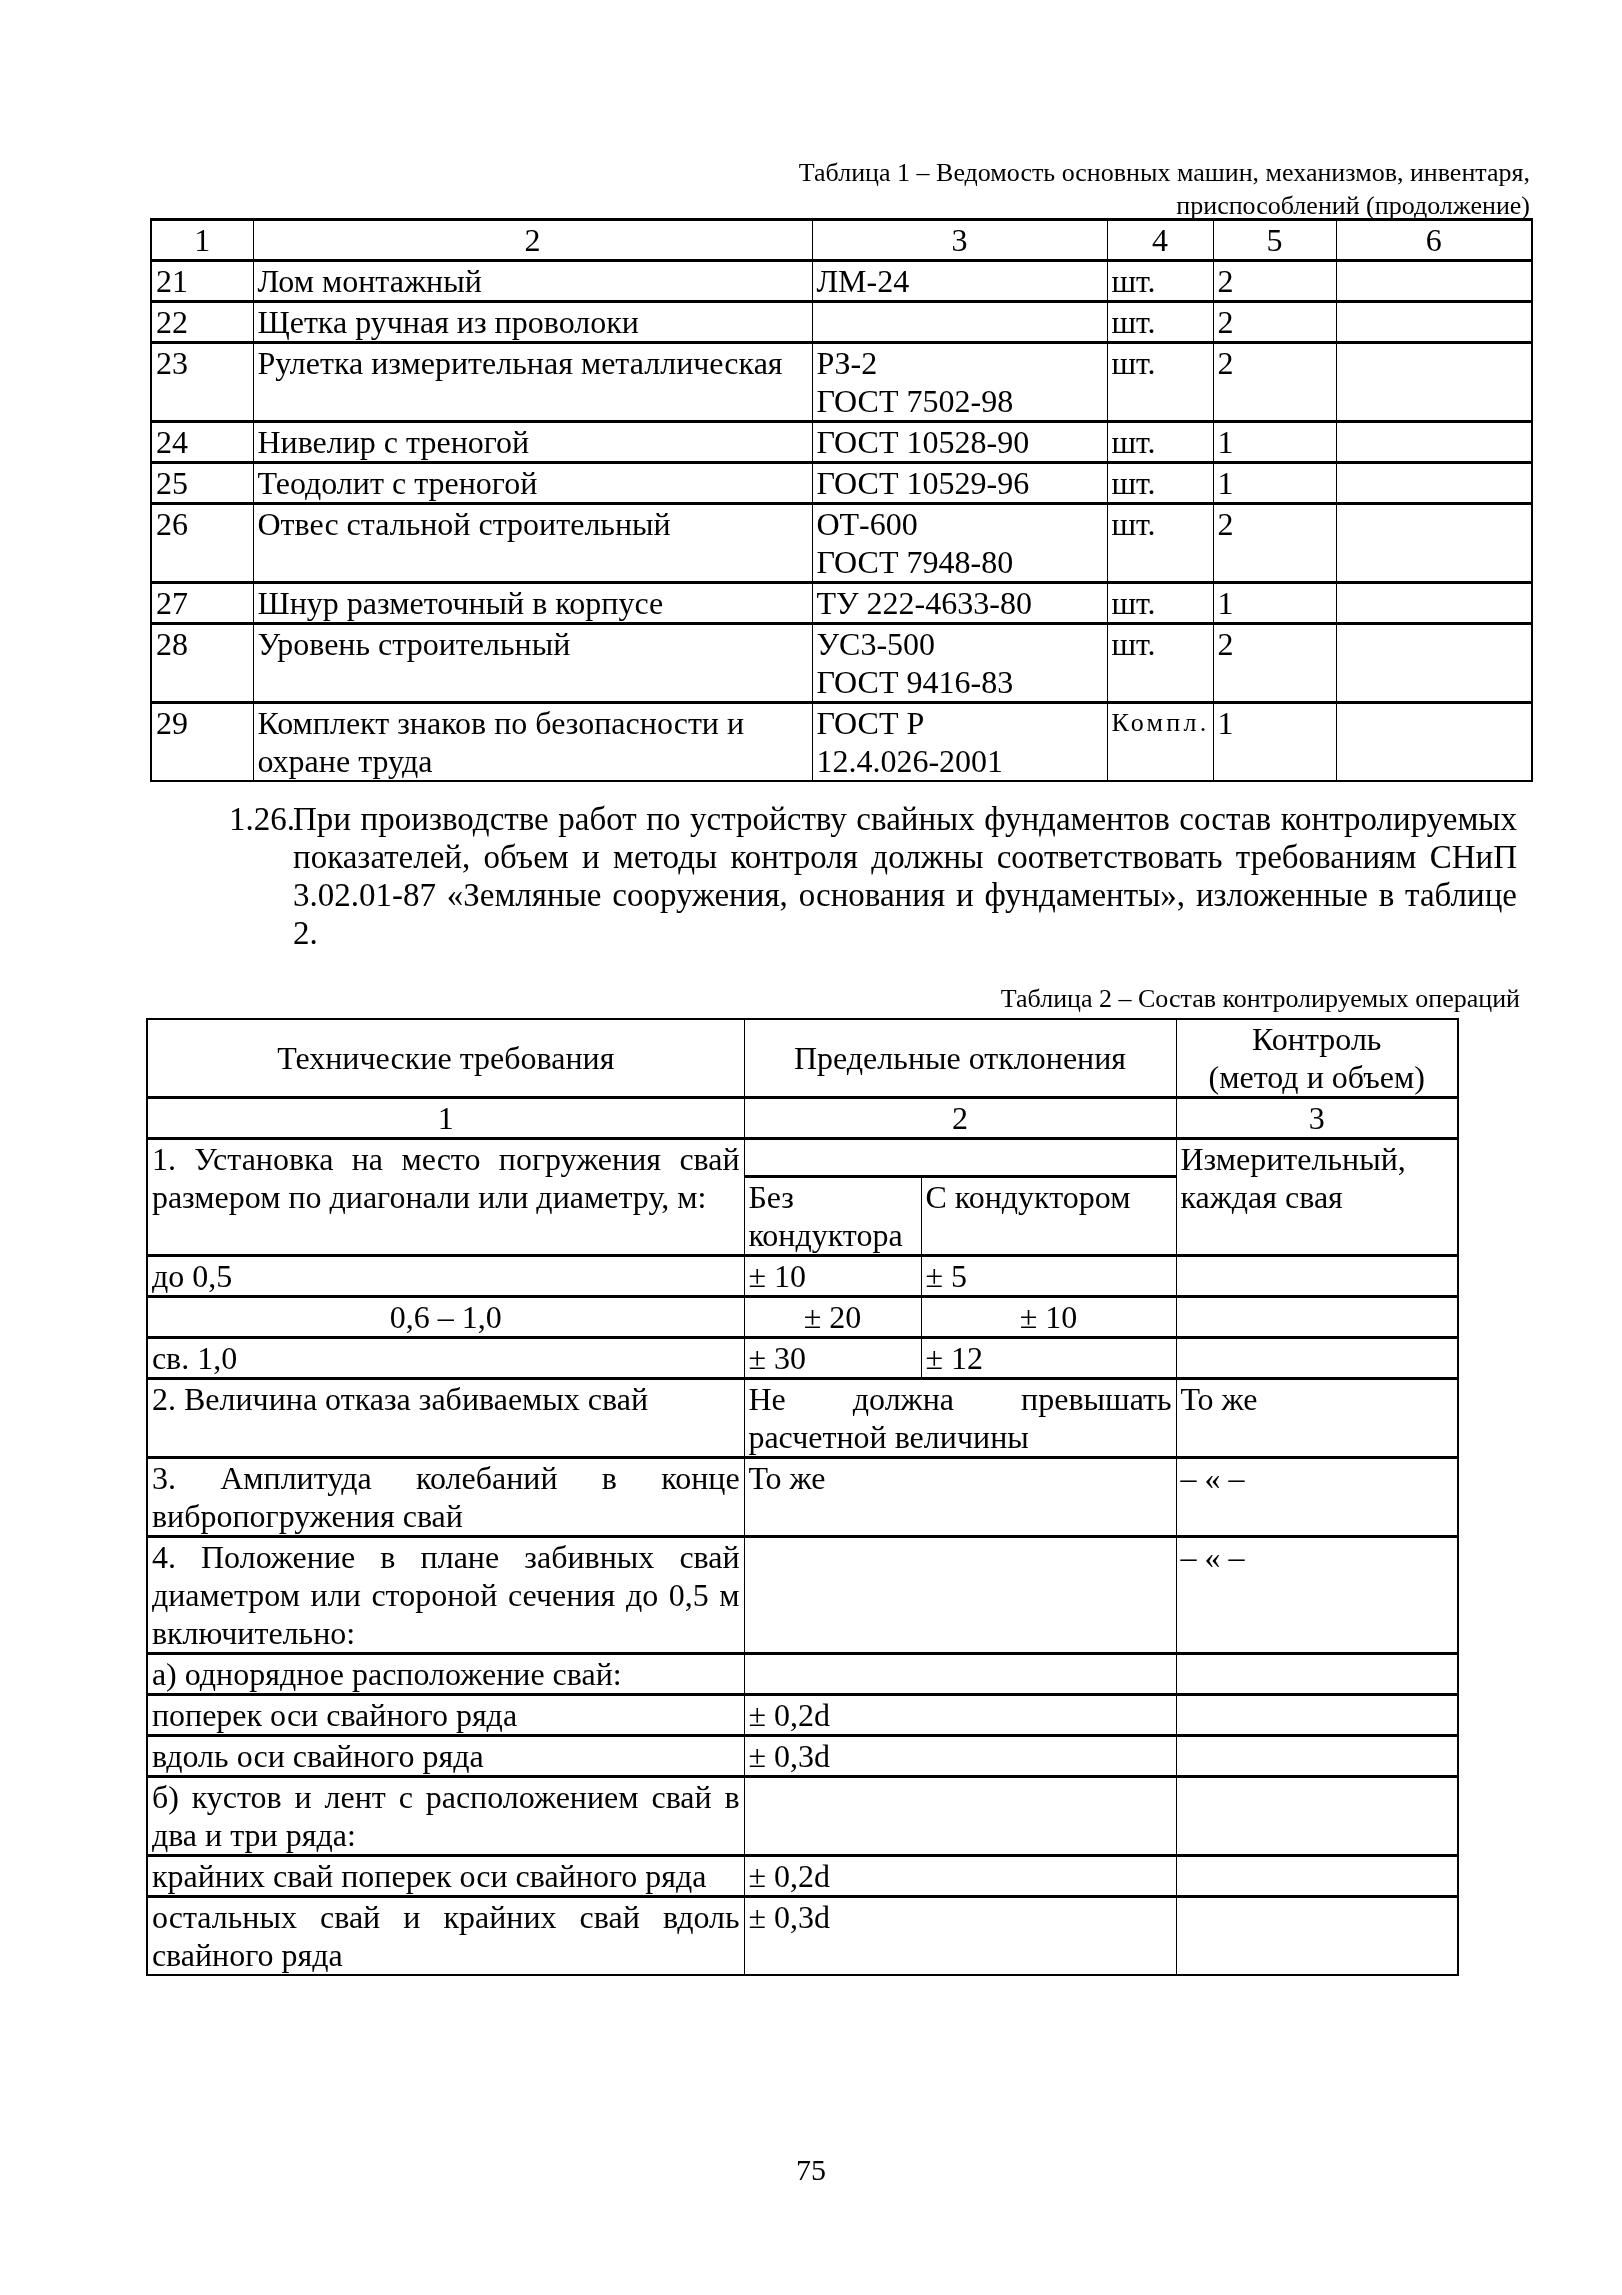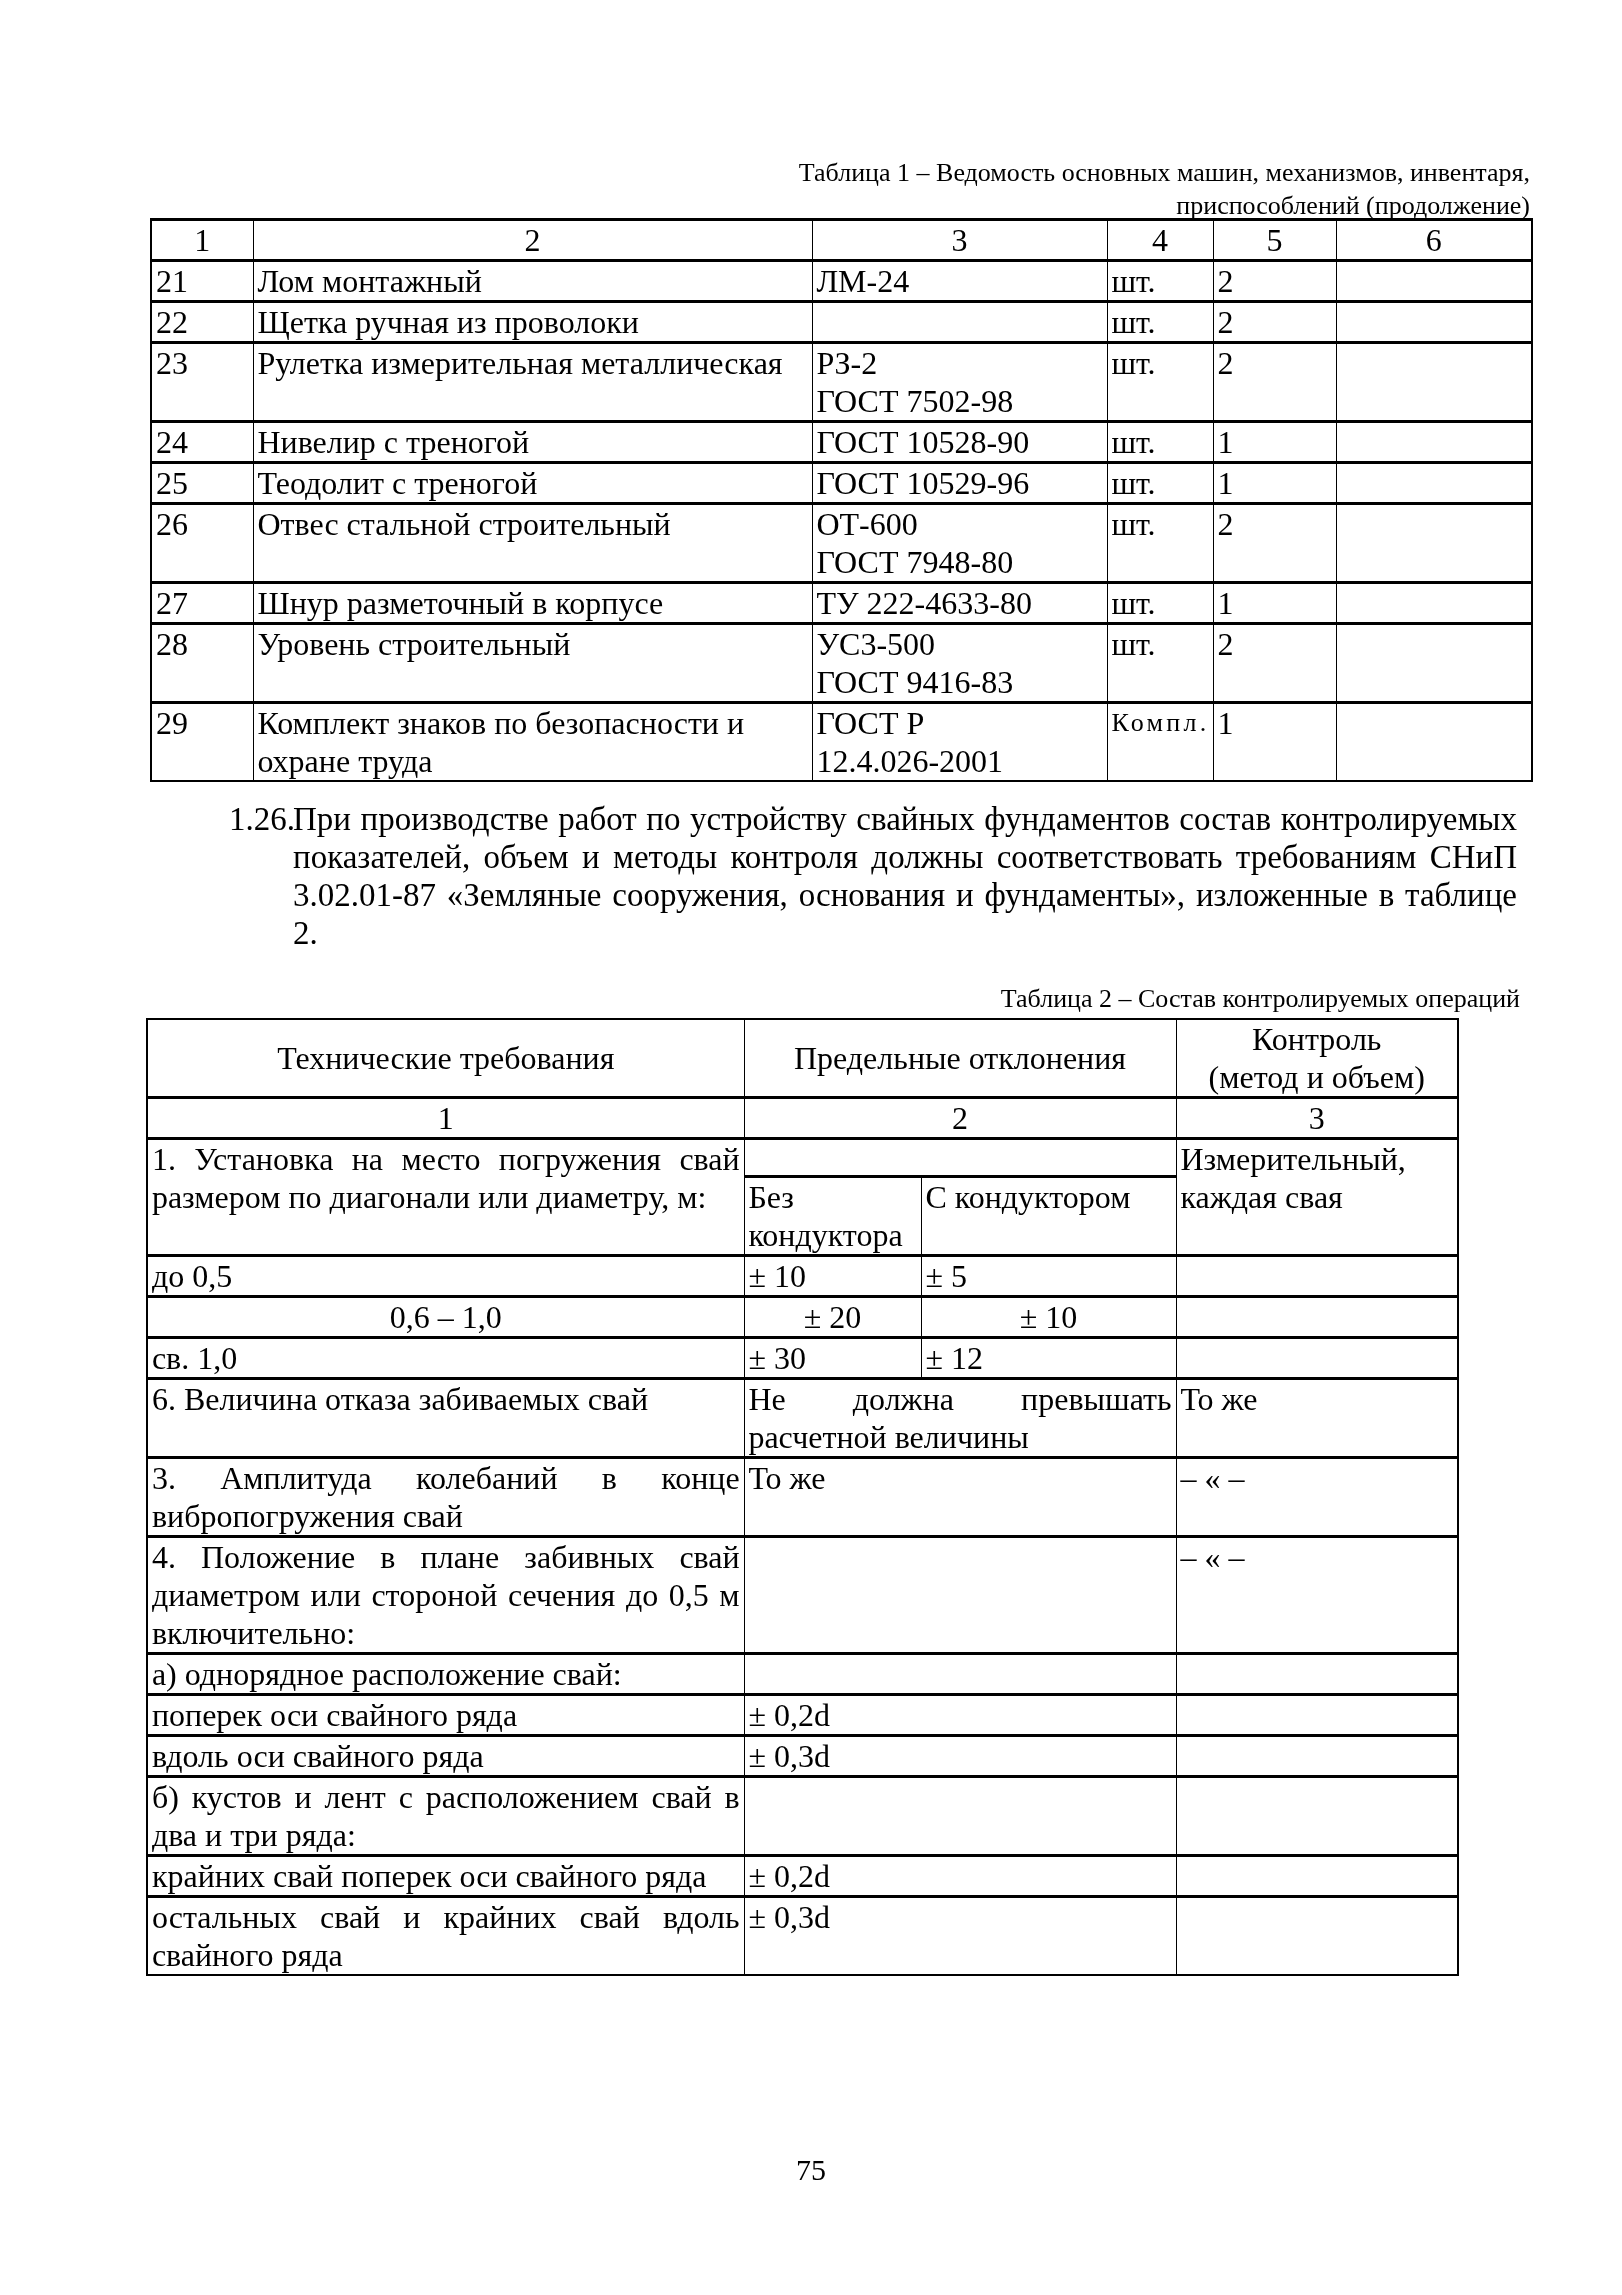--- a/index.html
+++ b/index.html
@@ -206,7 +206,7 @@
     </tbody>
   <tbody id="t2rows">
       <tr class="thick" style="height: 76px;">
-        <td class="justify">6. Величина отказа забиваемых свай</td>
+        <td class="justify">2. Величина отказа забиваемых свай</td>
         <td colspan="2" class="justify">Не должна превышать расчетной величины</td>
         <td>То же</td>
       </tr>

